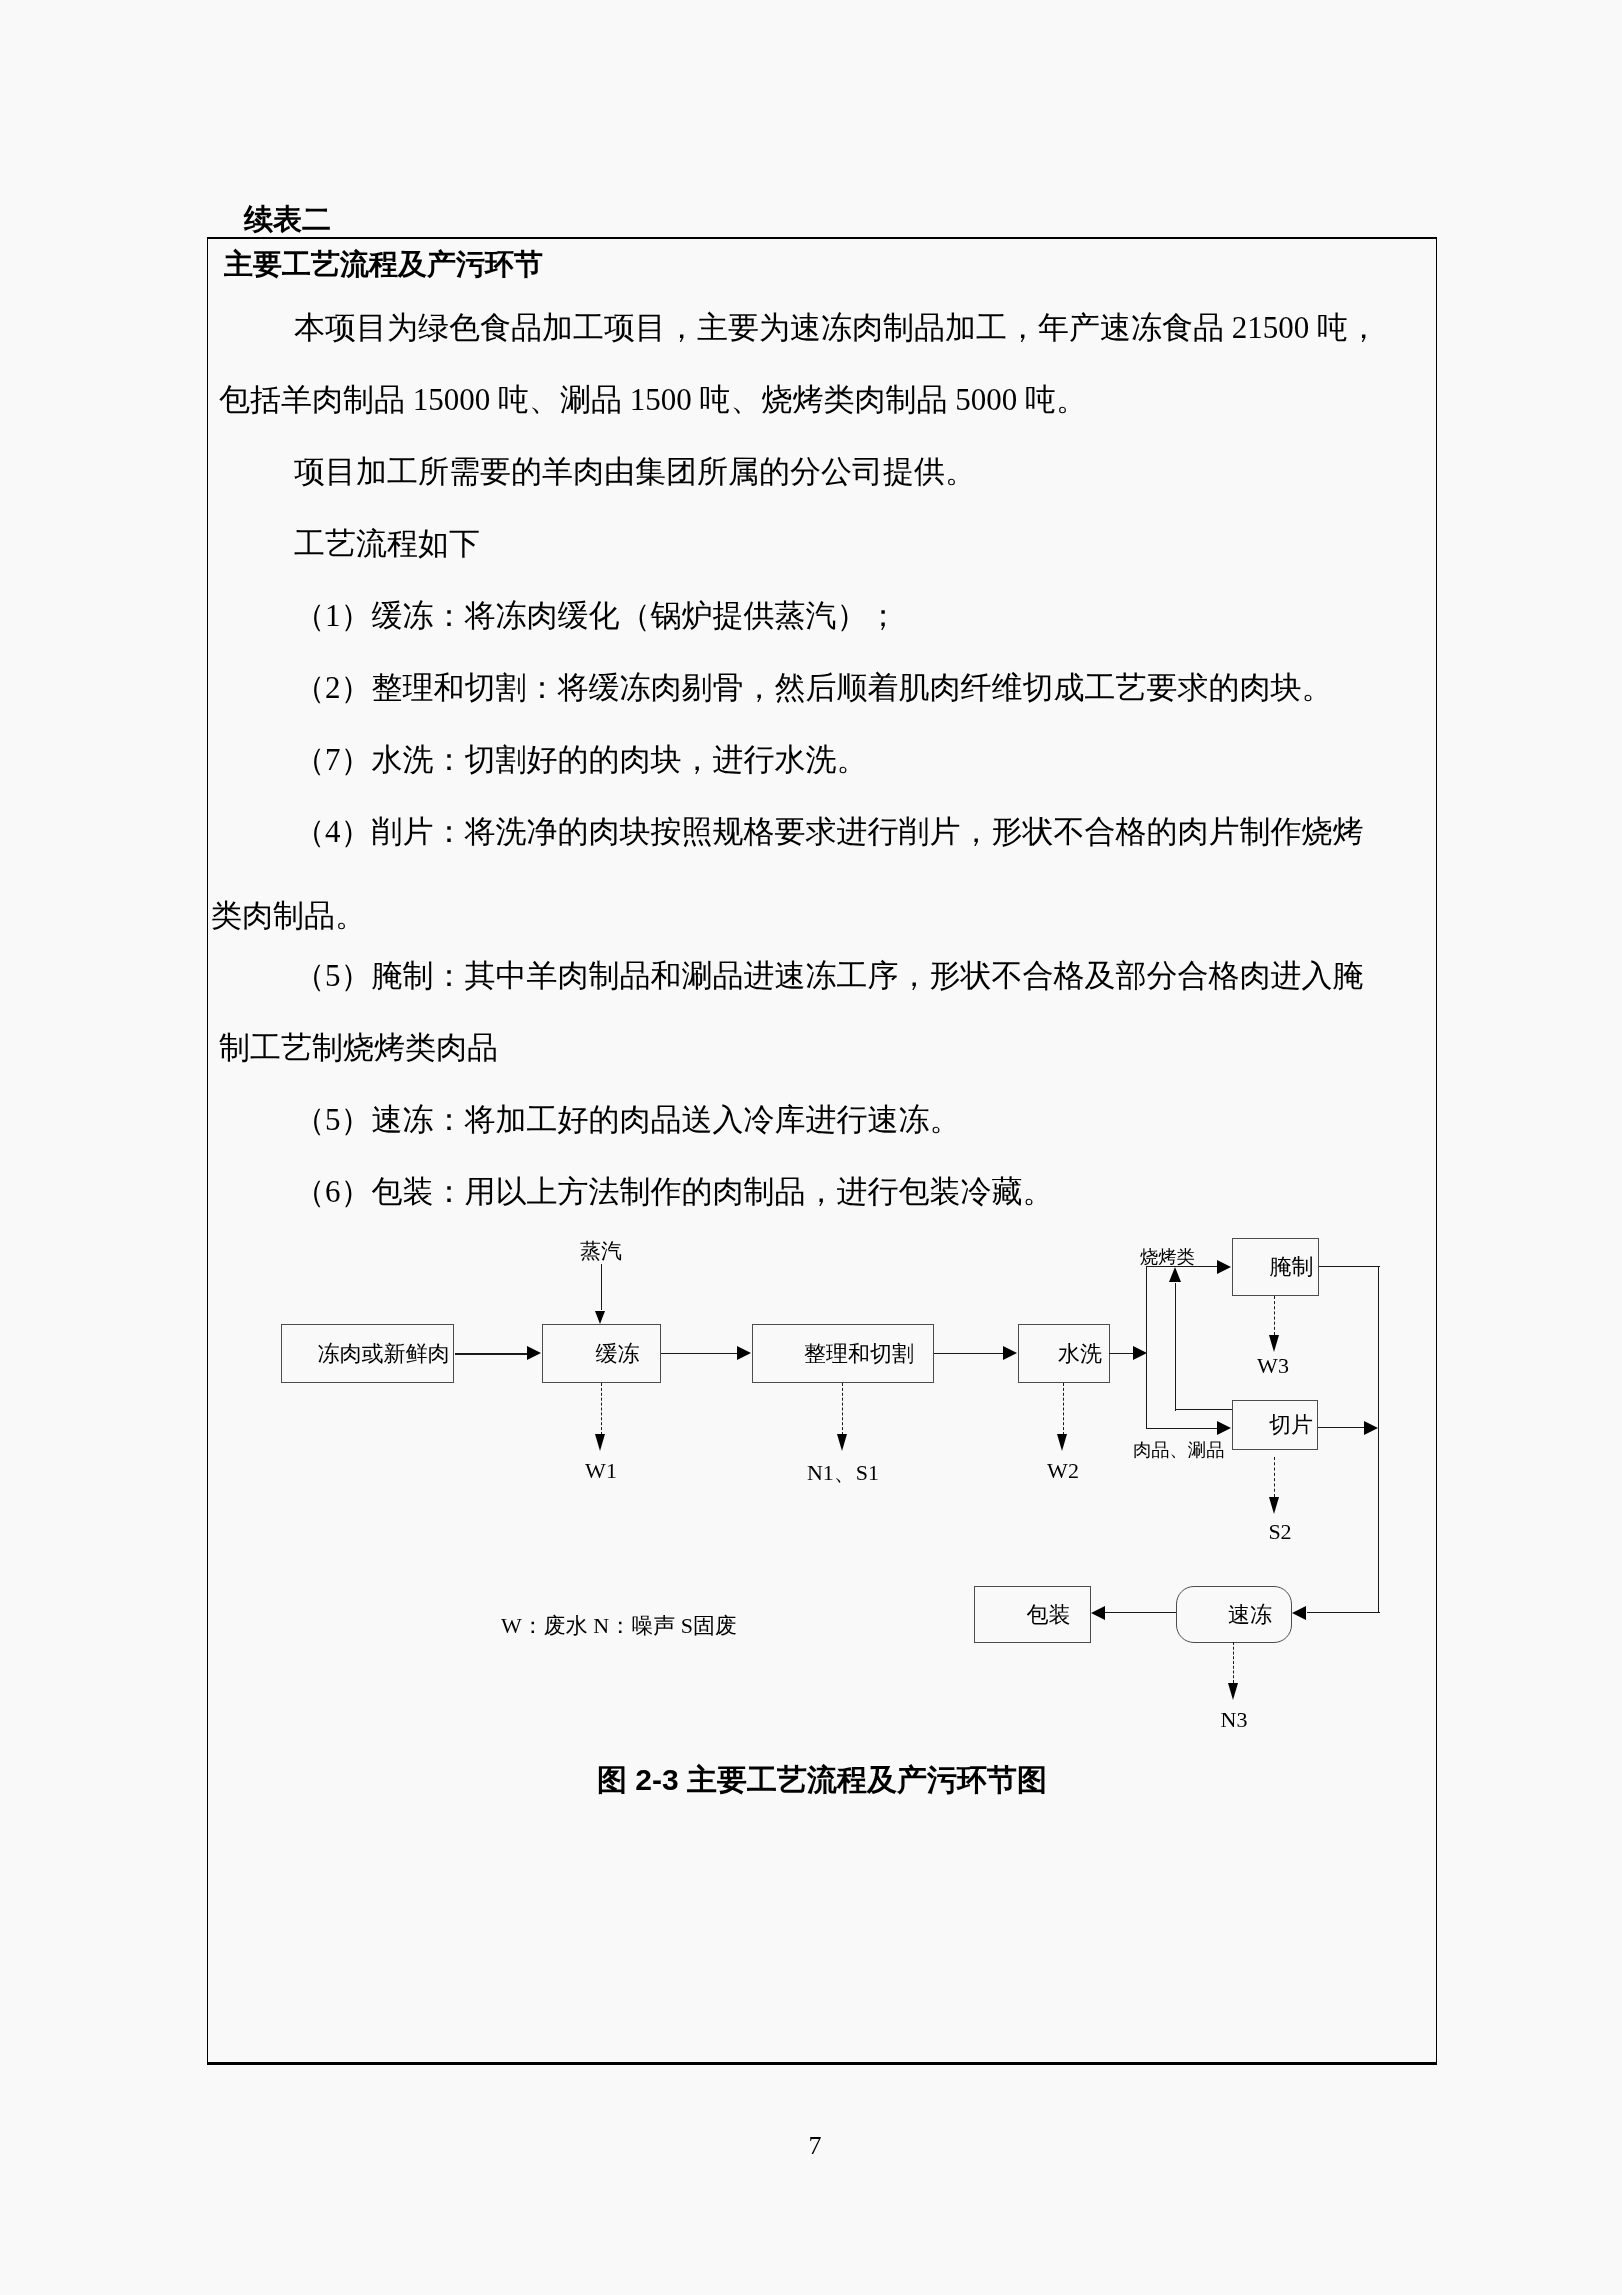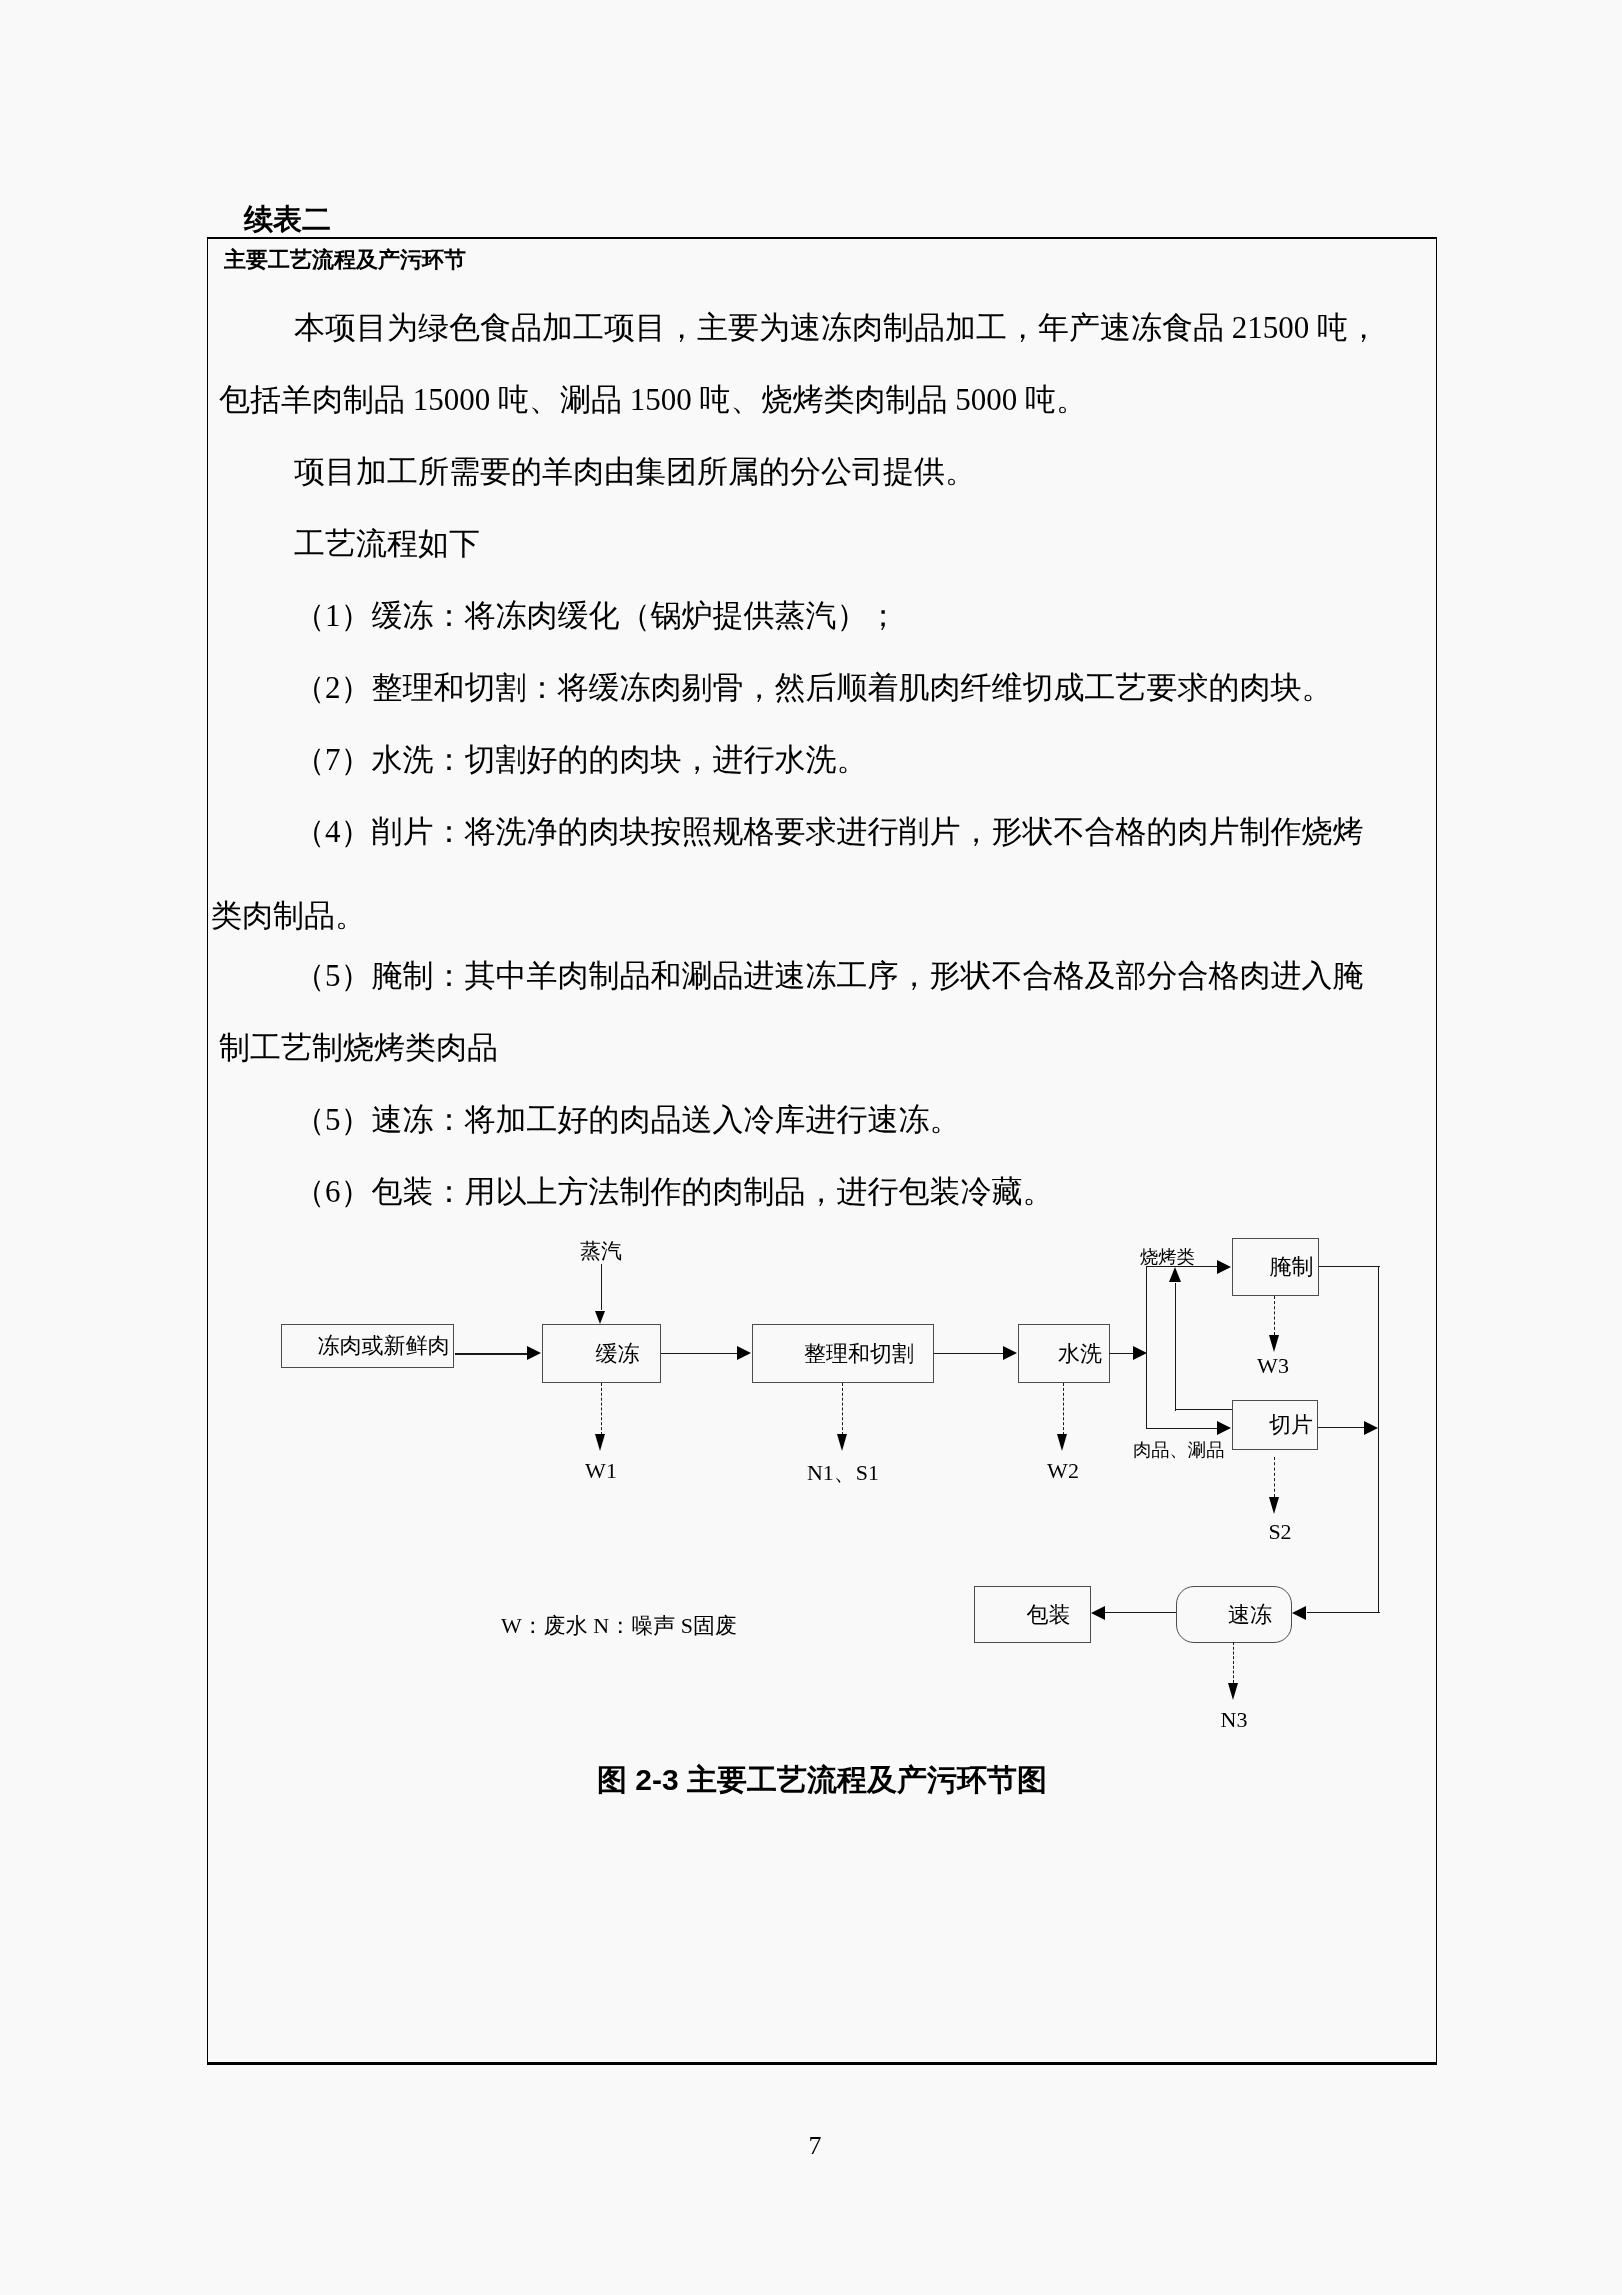--- a/index.html
+++ b/index.html
@@ -48,7 +48,7 @@
 
 <div class="table-frame"></div>
 
-<div class="abs heiti" style="left:224px;top:245px;font-size:22px;">主要工艺流程及产污环节</div>
+<div class="abs heiti" style="left:224px;top:245px;font-size:29px;">主要工艺流程及产污环节</div>
 
 <div class="doc-line" style="left:294px;top:311px;">本项目为绿色食品加工项目，主要为速冻肉制品加工，年产速冻食品 21500 吨，</div>
 <div class="doc-line" style="left:219px;top:383px;">包括羊肉制品 15000 吨、涮品 1500 吨、烧烤类肉制品 5000 吨。</div>

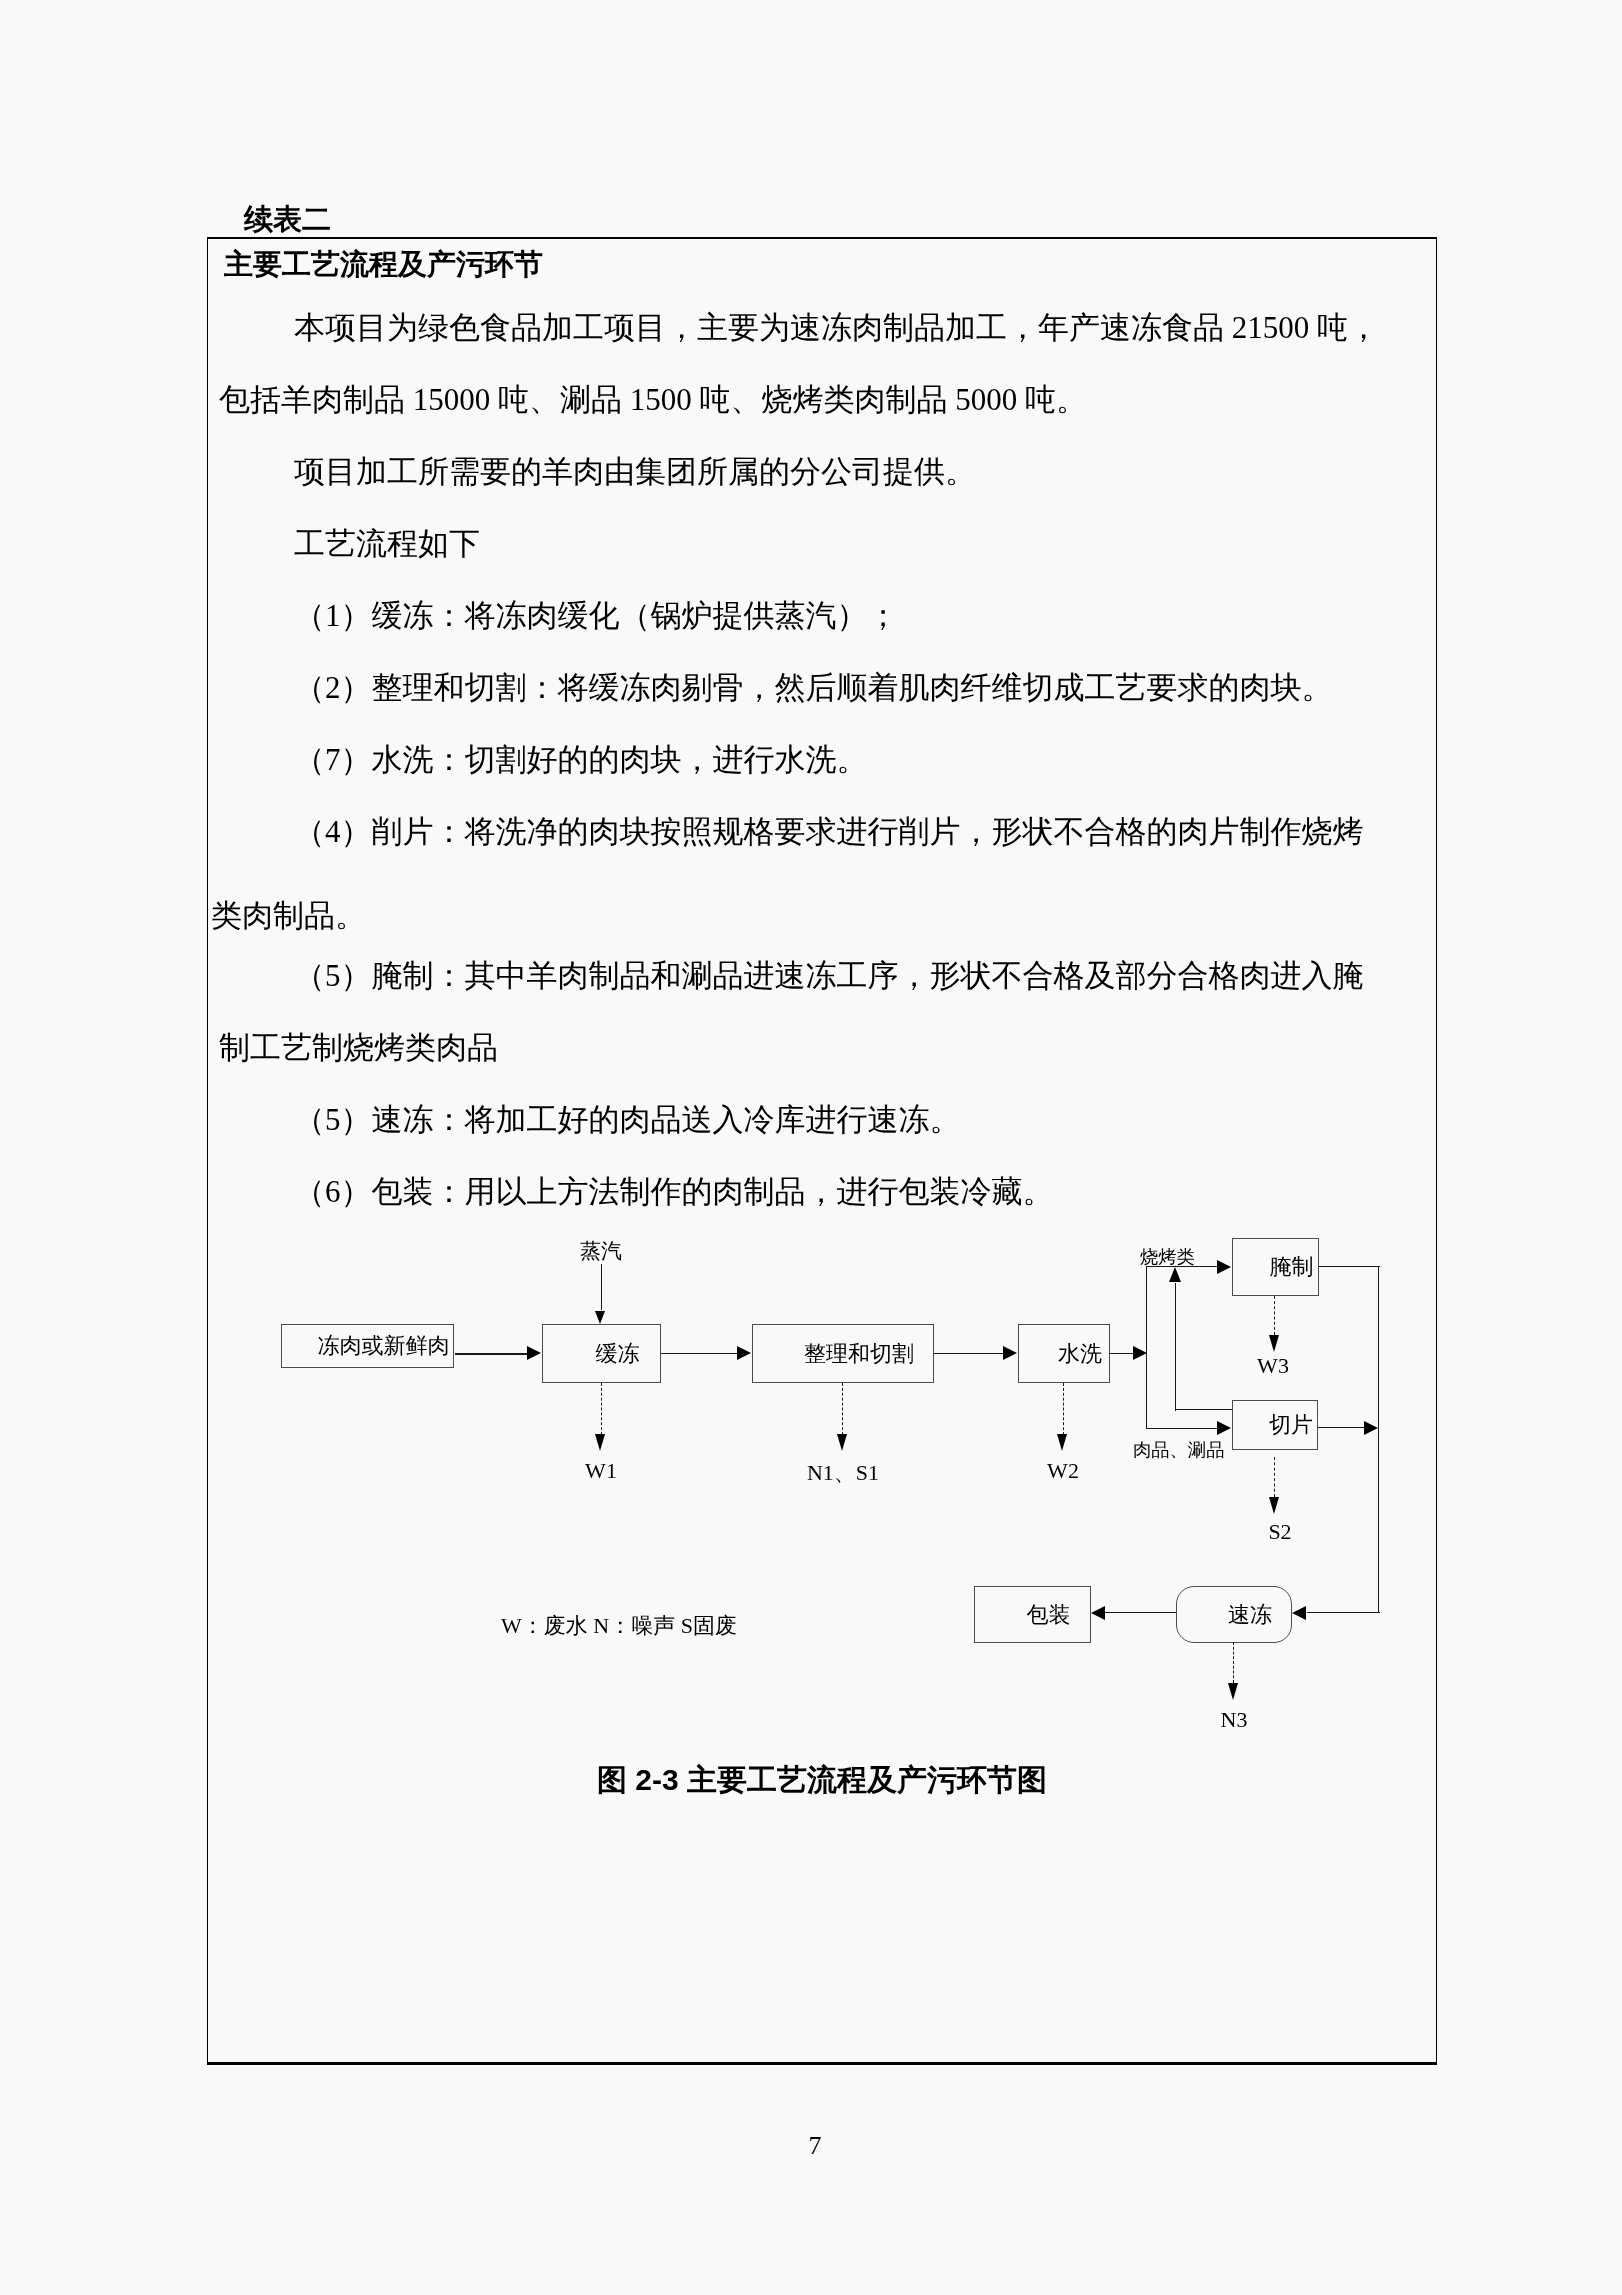--- a/index.html
+++ b/index.html
@@ -70,7 +70,7 @@
   <div class="vline" style="left:601px;top:1264px;height:46px;width:0.7px;"></div>
   <div class="tri tri-d-sm" style="left:595px;top:1311px;"></div>
 
-  <div class="node" style="left:281px;top:1324px;width:173px;height:44px;">冻肉或新鲜肉</div>
+  <div class="node" style="left:281px;top:1324px;width:173px;height:59px;">冻肉或新鲜肉</div>
   <div class="node" style="left:542px;top:1324px;width:119px;height:59px;">缓冻</div>
   <div class="node" style="left:752px;top:1324px;width:182px;height:59px;">整理和切割</div>
   <div class="node" style="left:1018px;top:1324px;width:92px;height:59px;">水洗</div>

